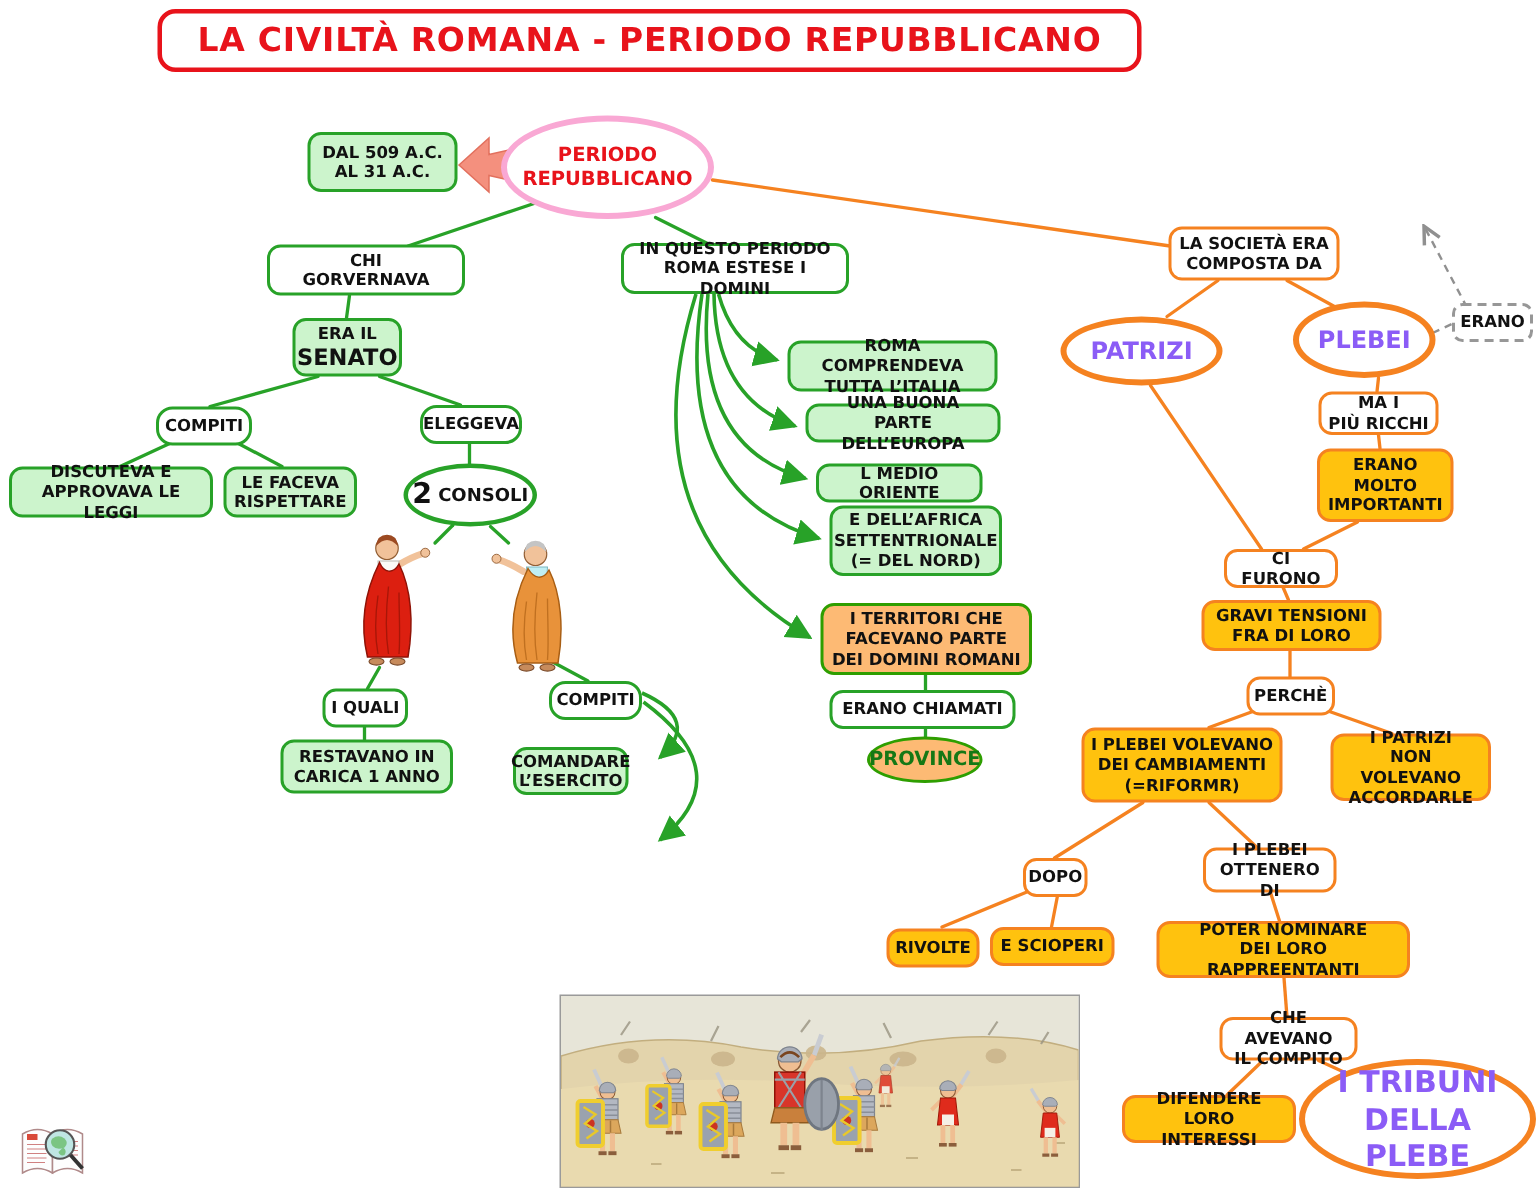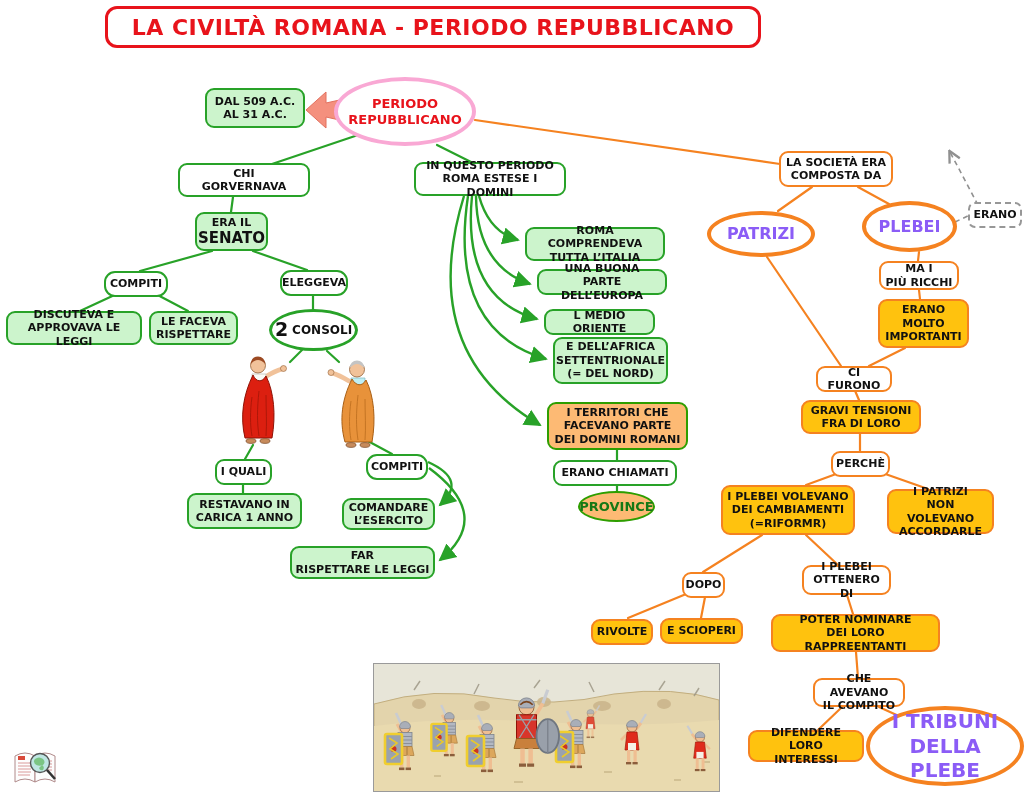--- a/index.html
+++ b/index.html
@@ -125,7 +125,7 @@
   <div class="node g-fill" style="left:187px;top:493px;width:115px;height:36px;">RESTAVANO IN
 CARICA  1  ANNO</div>
   <div class="node g-line" style="left:366px;top:454px;width:62px;height:21px;border-radius:11px;">COMPITI</div>
-  <div class="node g-fill" style="left:342px;top:498px;width:93px;height:32px;">COMANDARE
+  <div class="node g-fill" style="left:342px;top:498px;width:77px;height:32px;">COMANDARE
 L’ESERCITO</div>
   <div class="node g-fill" style="left:290px;top:546px;width:145px;height:33px;">FAR
 RISPETTARE LE LEGGI</div>

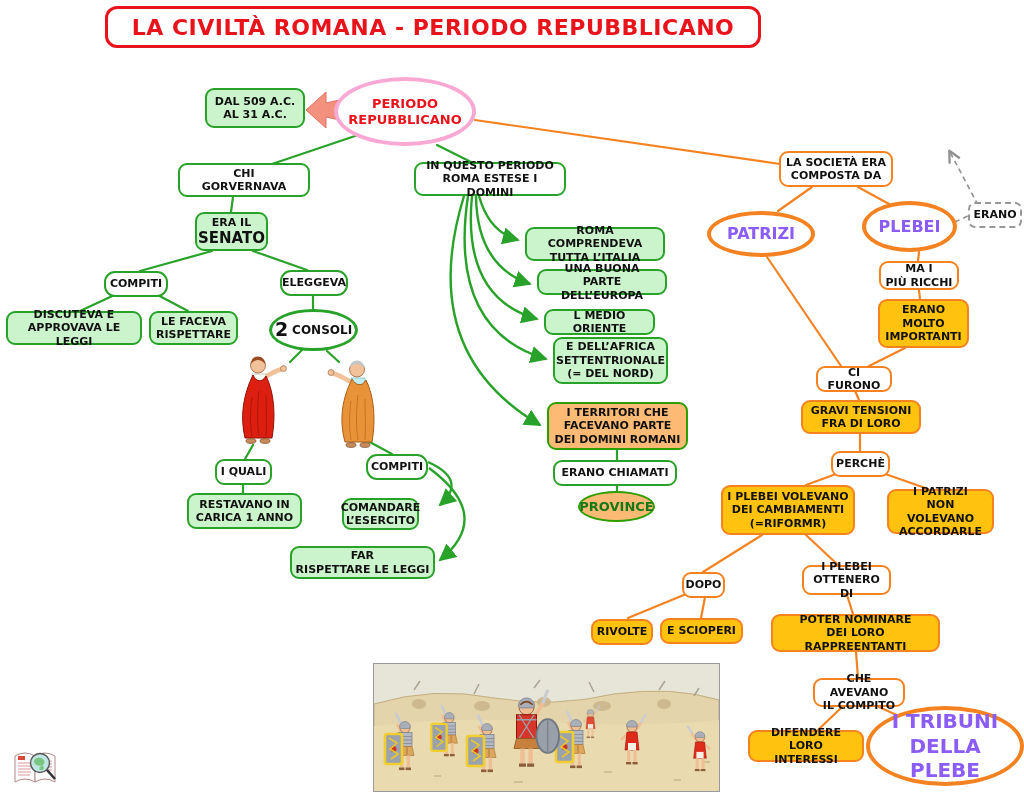--- a/index.html
+++ b/index.html
@@ -127,8 +127,6 @@
   <div class="node g-line" style="left:366px;top:454px;width:62px;height:21px;border-radius:11px;">COMPITI</div>
   <div class="node g-fill" style="left:342px;top:498px;width:77px;height:32px;">COMANDARE
 L’ESERCITO</div>
-  <div class="node g-fill" style="left:290px;top:546px;width:145px;height:33px;">FAR
-RISPETTARE LE LEGGI</div>
 
   <svg class="illu" style="left:225px;top:355px;" width="185" height="100" viewBox="0 0 185 100">
 

